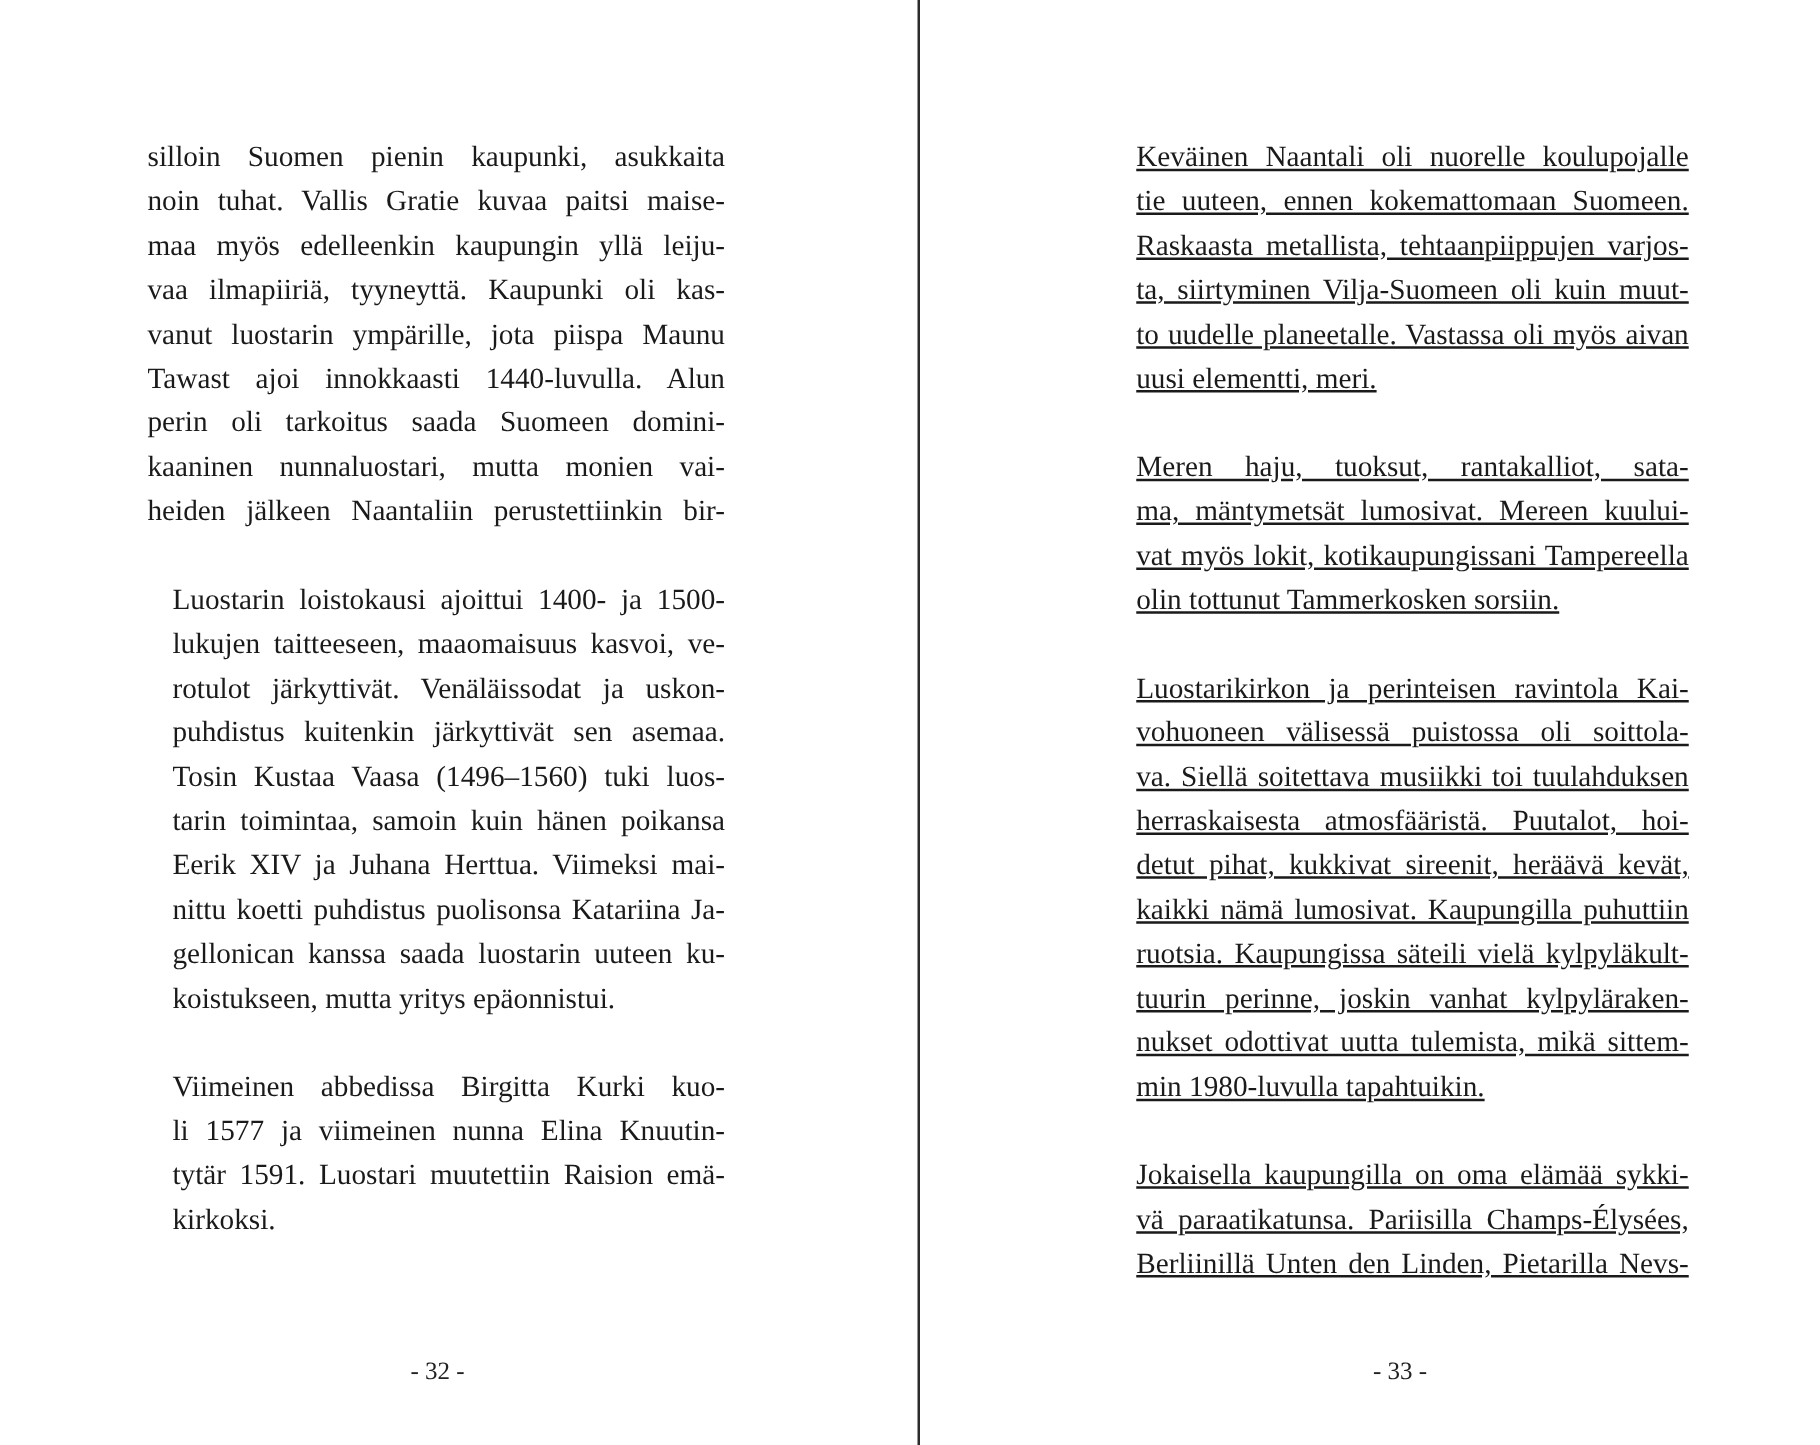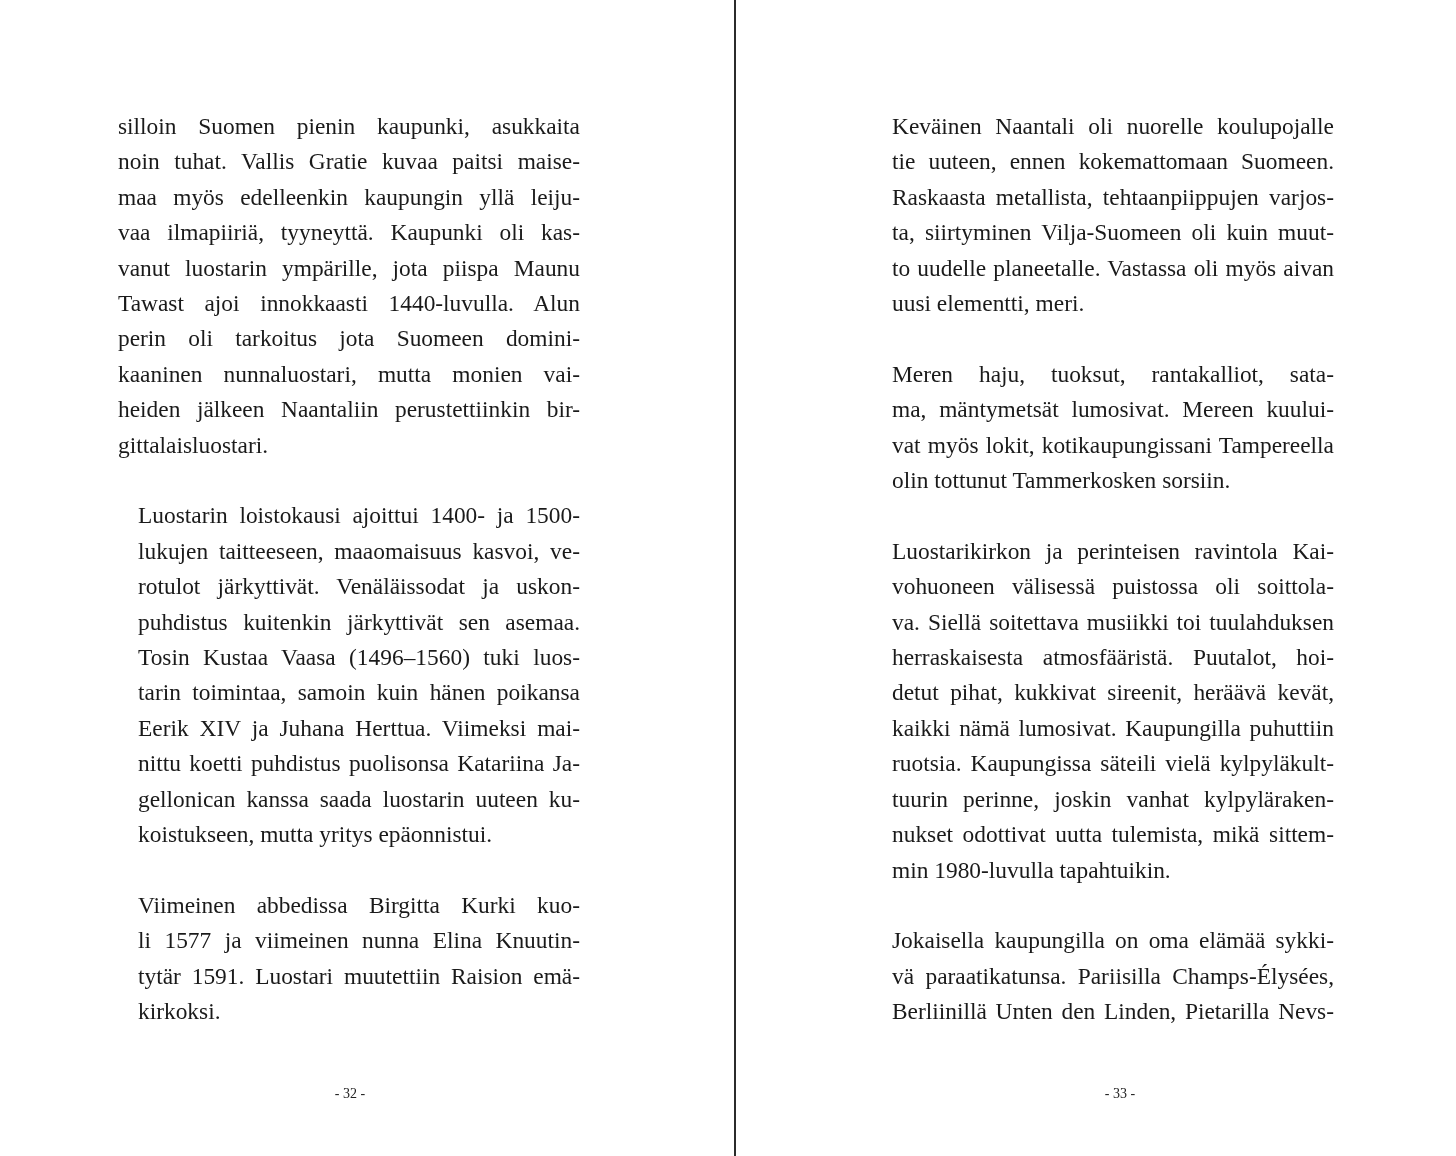--- a/index.html
+++ b/index.html
@@ -53,7 +53,8 @@
       left: 118px;
     }
     .page-right .text-block {
-      left: 135px;
+      left: 152px;
+      text-decoration: underline;
     }
     .para {
       margin: 0 0 35.4px 0;

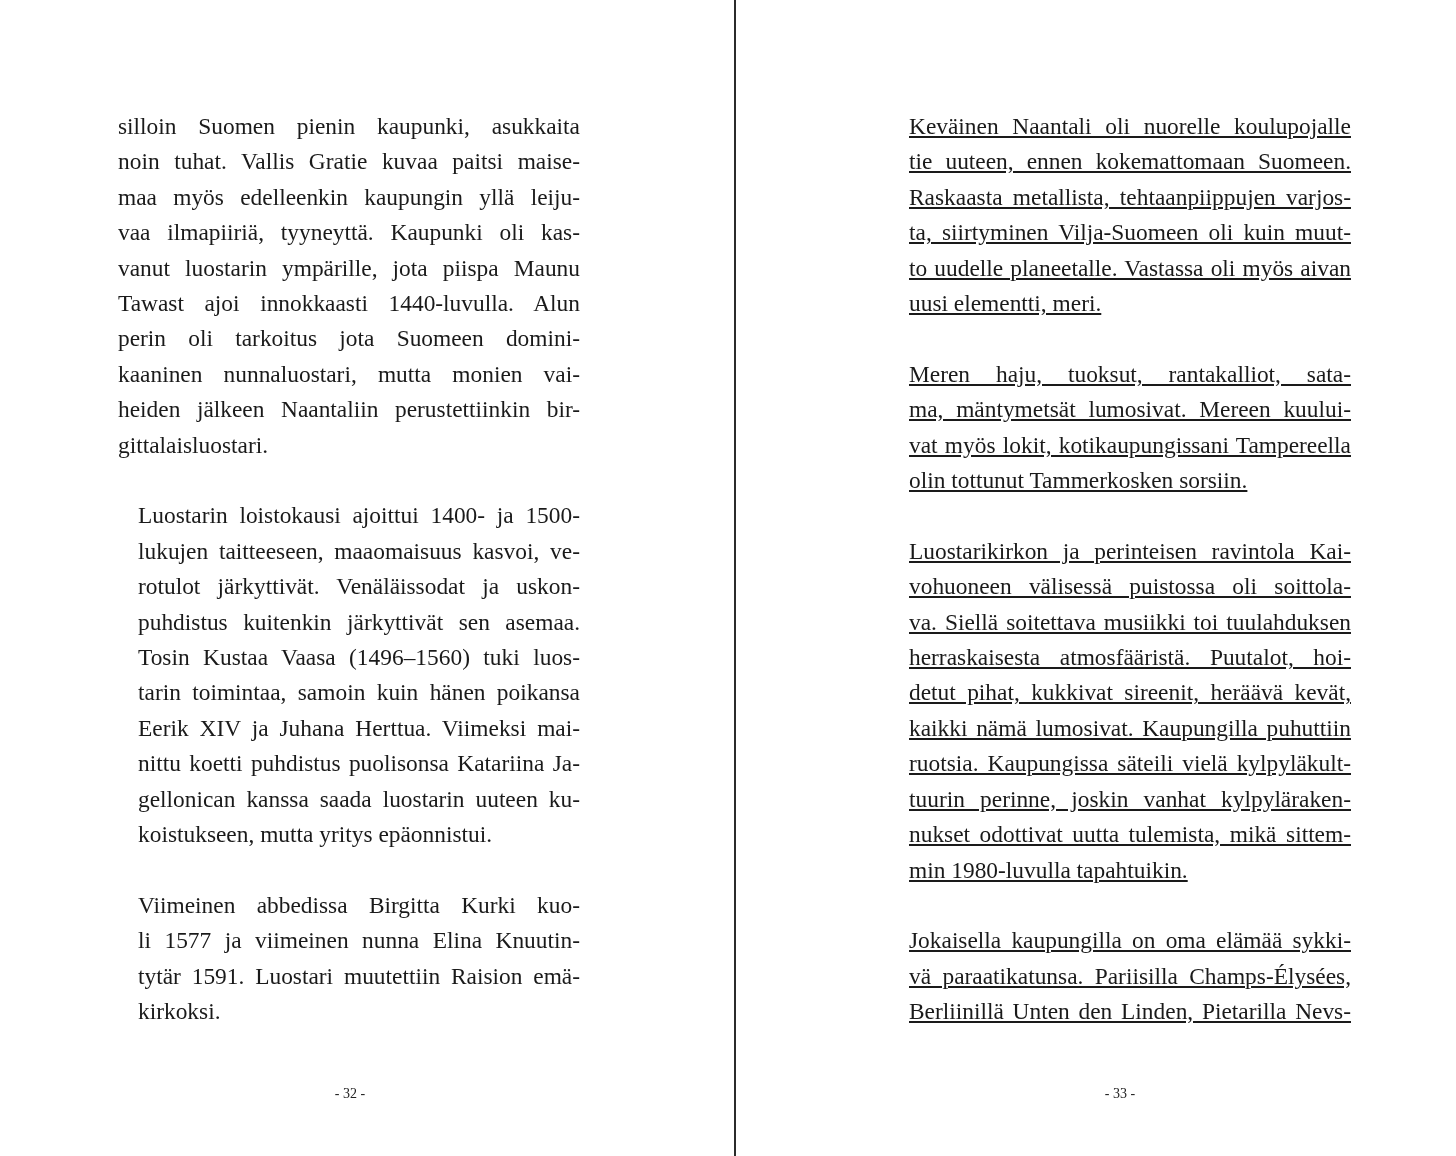--- a/index.html
+++ b/index.html
@@ -111,7 +111,7 @@
         <span class="line">vaa ilmapiiriä, tyyneyttä. Kaupunki oli kas-</span>
         <span class="line">vanut luostarin ympärille, jota piispa Maunu</span>
         <span class="line">Tawast ajoi innokkaasti 1440-luvulla. Alun</span>
-        <span class="line">perin oli tarkoitus jota Suomeen domini-</span>
+        <span class="line">perin oli tarkoitus saada Suomeen domini-</span>
         <span class="line">kaaninen nunnaluostari, mutta monien vai-</span>
         <span class="line">heiden jälkeen Naantaliin perustettiinkin bir-</span>
         <span class="line last">gittalaisluostari.</span>

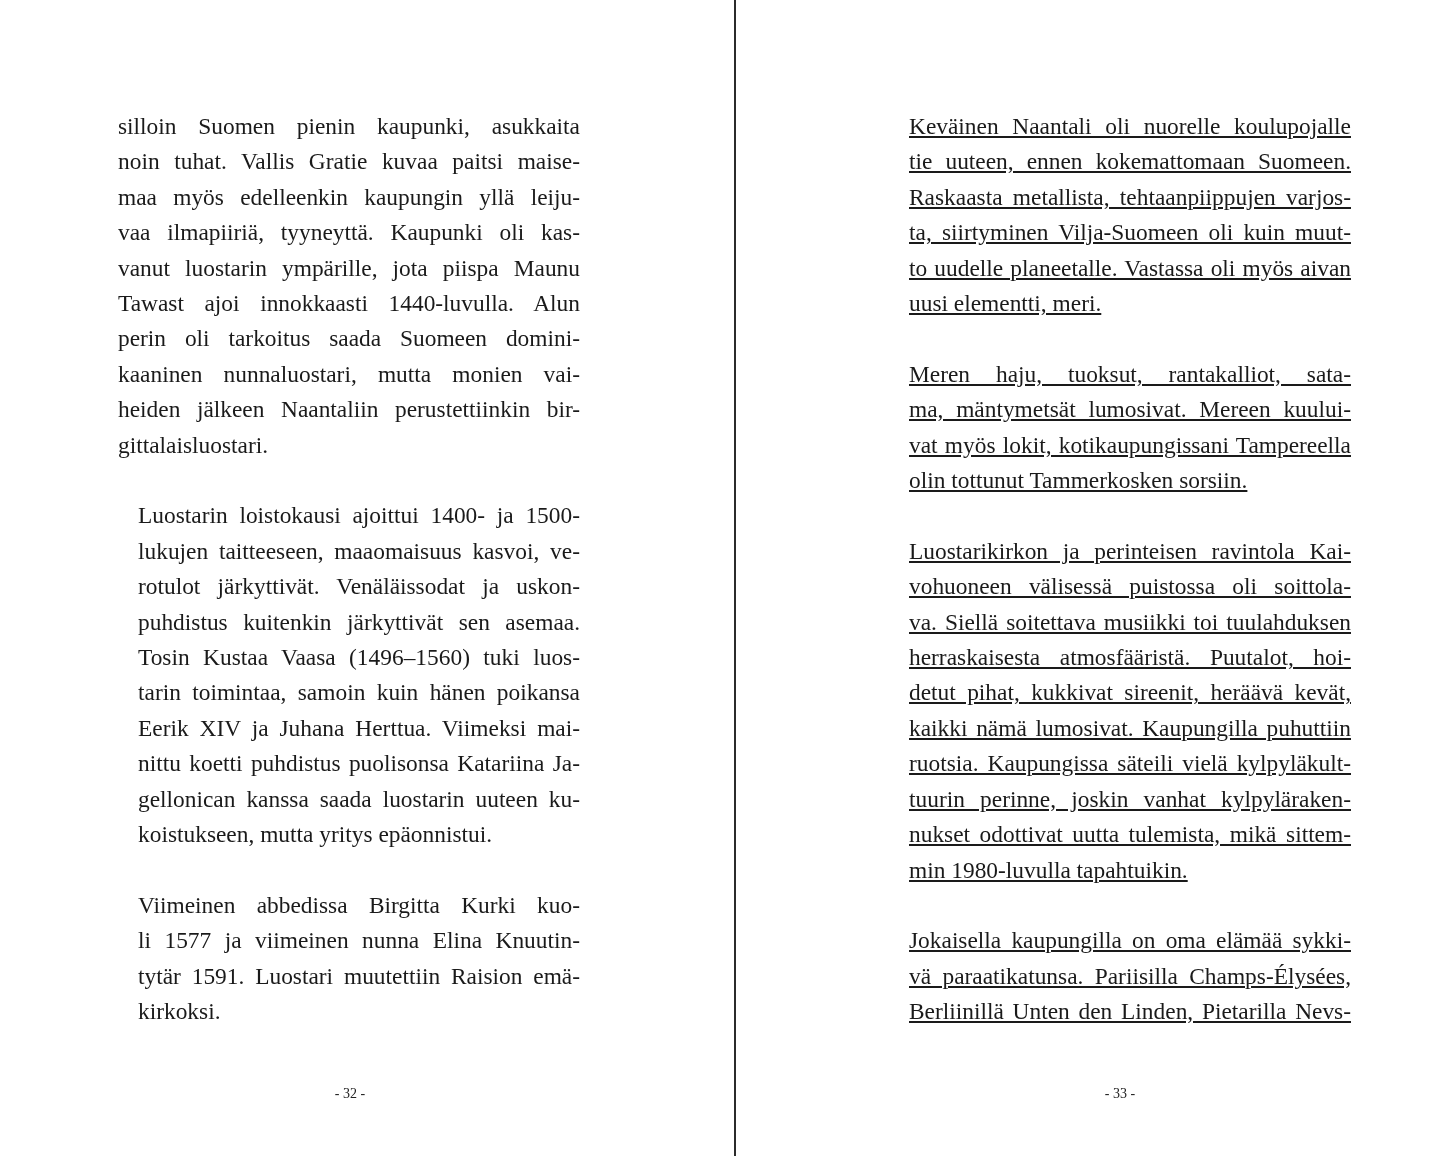--- a/index.html
+++ b/index.html
@@ -114,7 +114,6 @@
         <span class="line">perin oli tarkoitus saada Suomeen domini-</span>
         <span class="line">kaaninen nunnaluostari, mutta monien vai-</span>
         <span class="line">heiden jälkeen Naantaliin perustettiinkin bir-</span>
-        <span class="line last">gittalaisluostari.</span>
       </p>
 
       <p class="para">

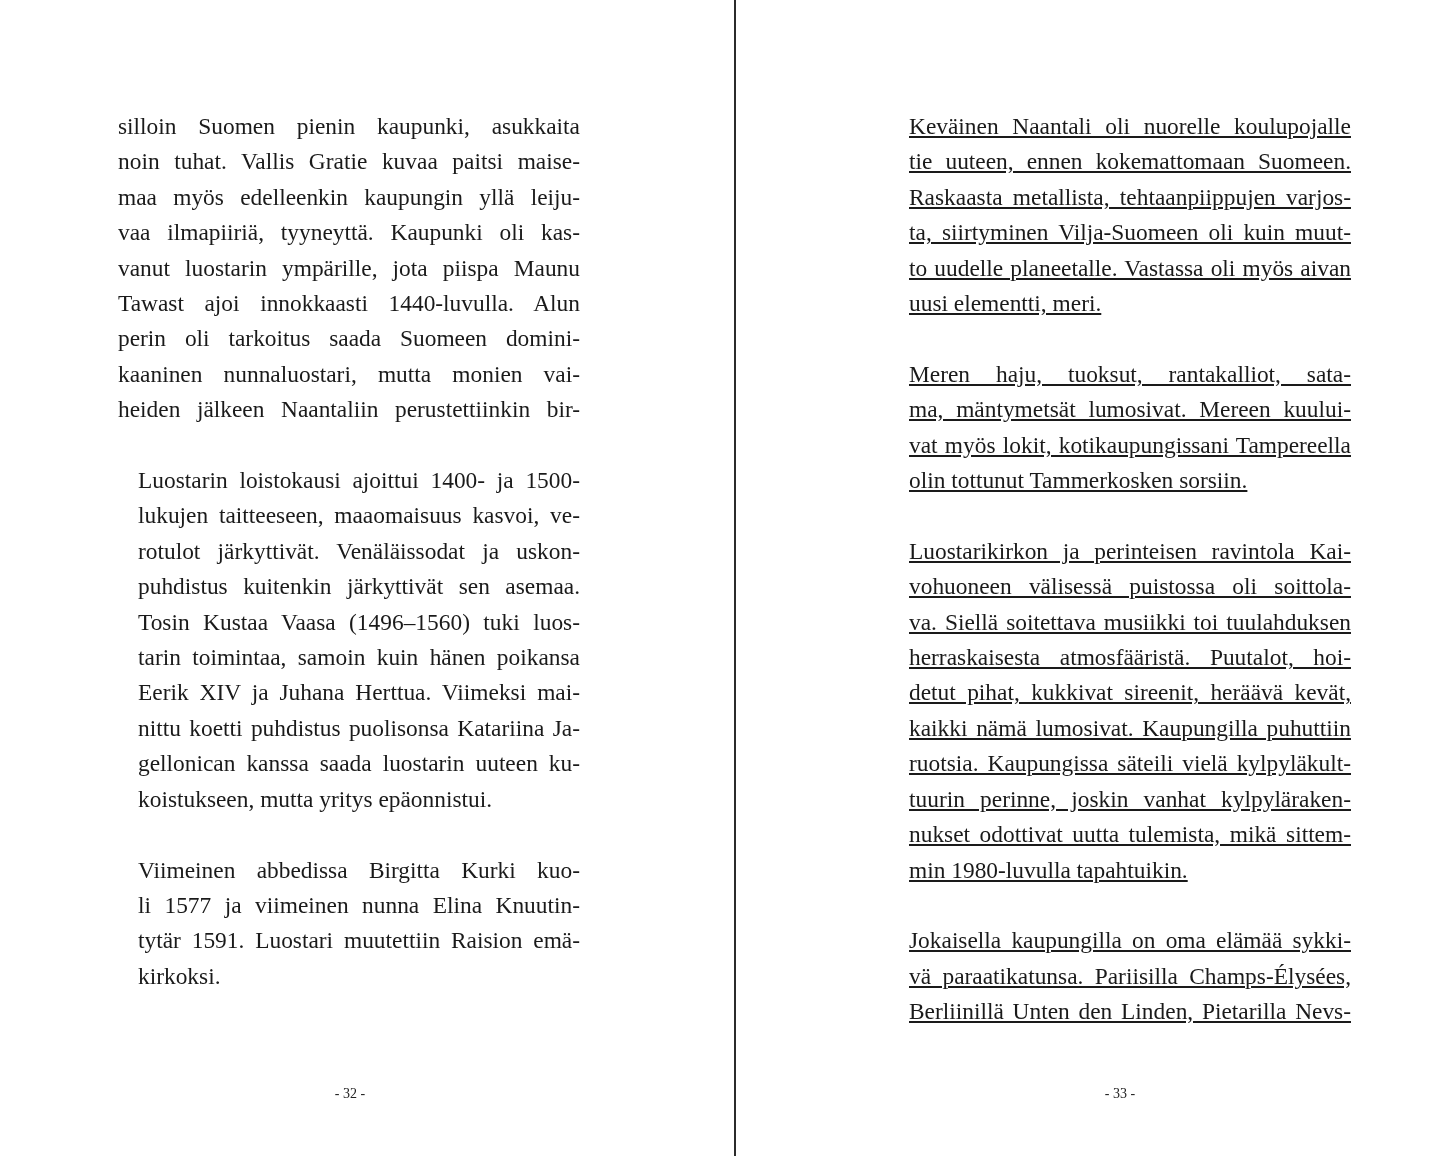--- a/index.html
+++ b/index.html
@@ -84,7 +84,7 @@
       top: 1086px;
       width: 100%;
       text-align: center;
-      font-size: 14px;
+      font-size: 20px;
       color: #222;
     }
     .page-left .page-number {

